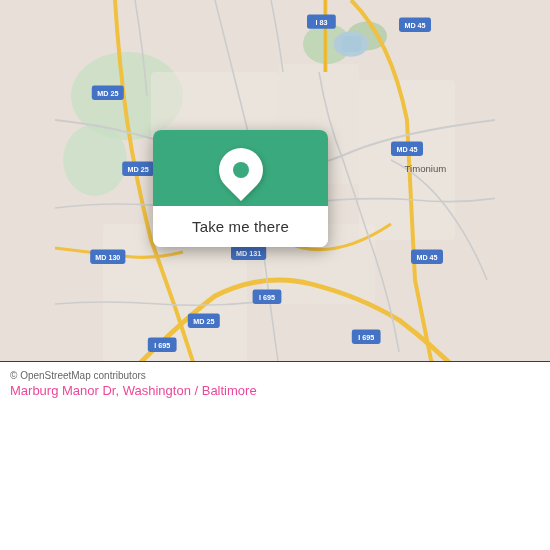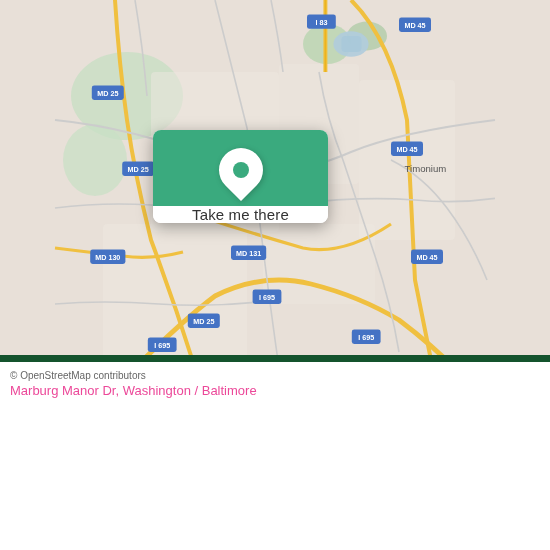--- a/index.html
+++ b/index.html
@@ -73,7 +73,7 @@
 
     #popup-button {
       width: 100%;
-      padding: 0 8px;
+      padding: 12px 8px;
       background: white;
       border: none;
       cursor: pointer;

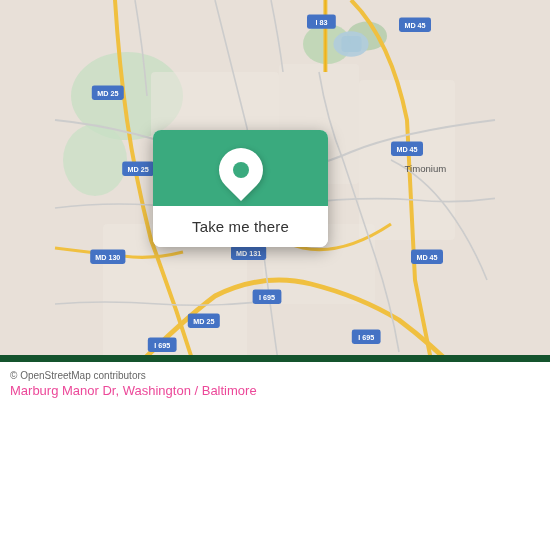--- a/index.html
+++ b/index.html
@@ -93,7 +93,7 @@
       background: white;
       padding: 8px 10px 10px 10px;
       z-index: 10;
-      border-top: 7px solid #14532d;
+      border-top: 1px solid #14532d;
     }
 
     #copyright-text {

